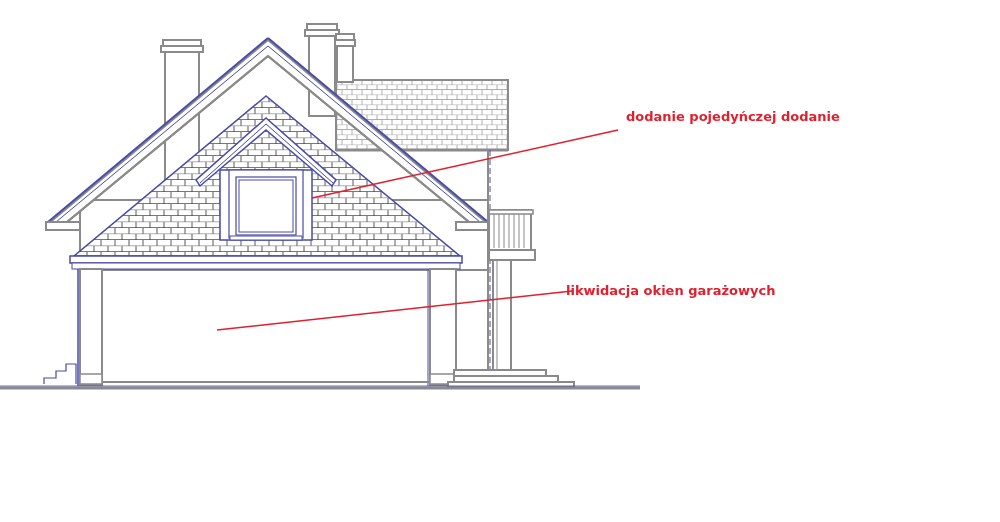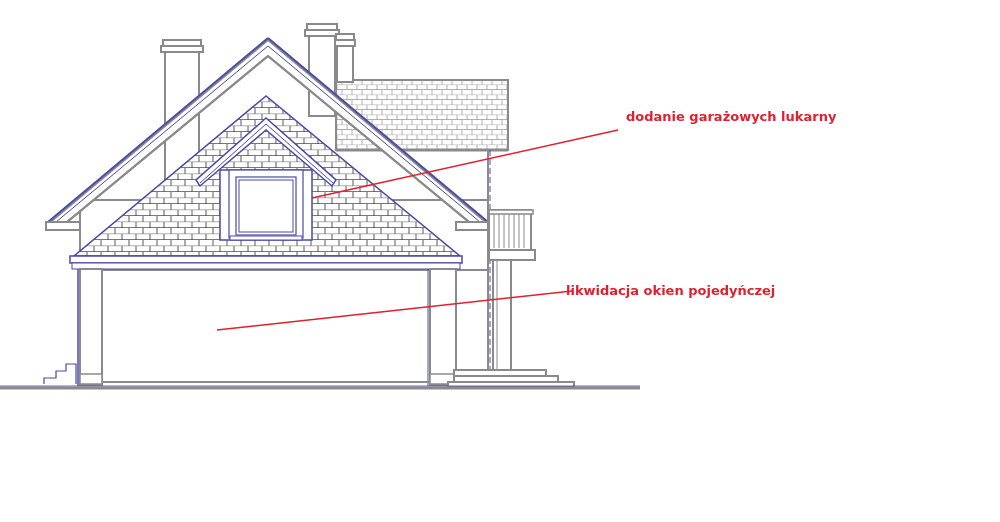--- a/index.html
+++ b/index.html
@@ -136,7 +136,7 @@
   </g>
 </svg>
 
-<div id="annot-1" class="annot">dodanie garażowych lukarny</div>
+<div id="annot-1" class="annot">dodanie pojedyńczej dodanie</div>
 <div id="annot-2" class="annot">likwidacja okien pojedyńczej</div>
 
 </body></html>

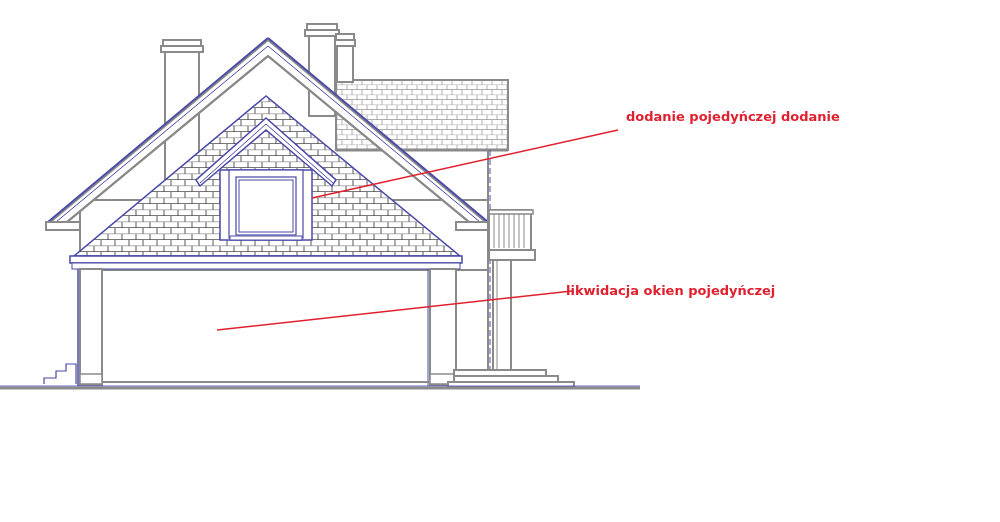--- a/index.html
+++ b/index.html
@@ -137,6 +137,6 @@
 </svg>
 
 <div id="annot-1" class="annot">dodanie pojedyńczej dodanie</div>
-<div id="annot-2" class="annot">likwidacja okien pojedyńczej</div>
+<div id="annot-2" class="annot">likwidacja okien garażowych</div>
 
 </body></html>

